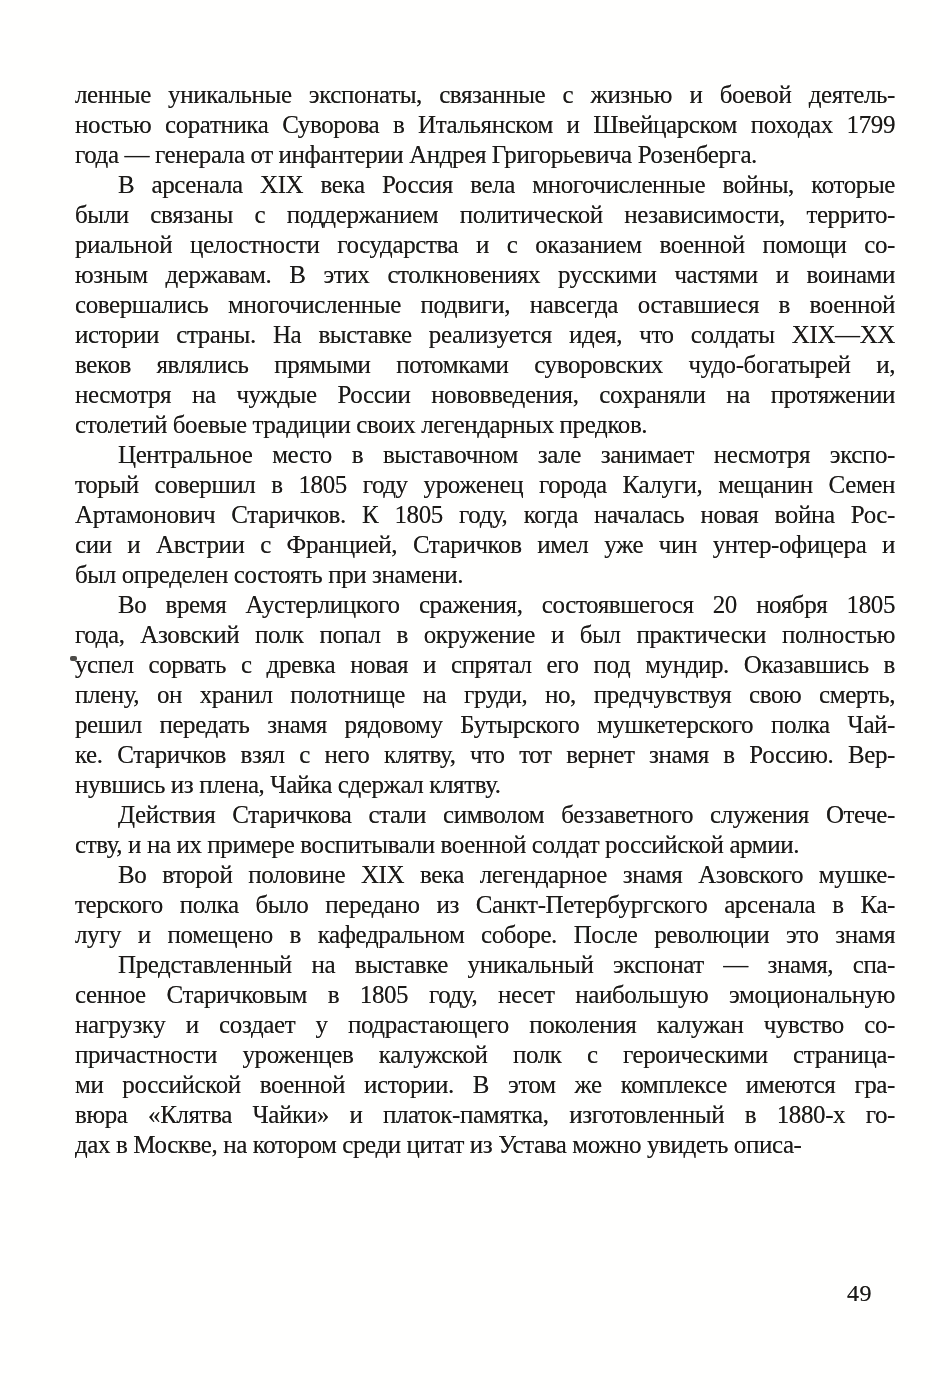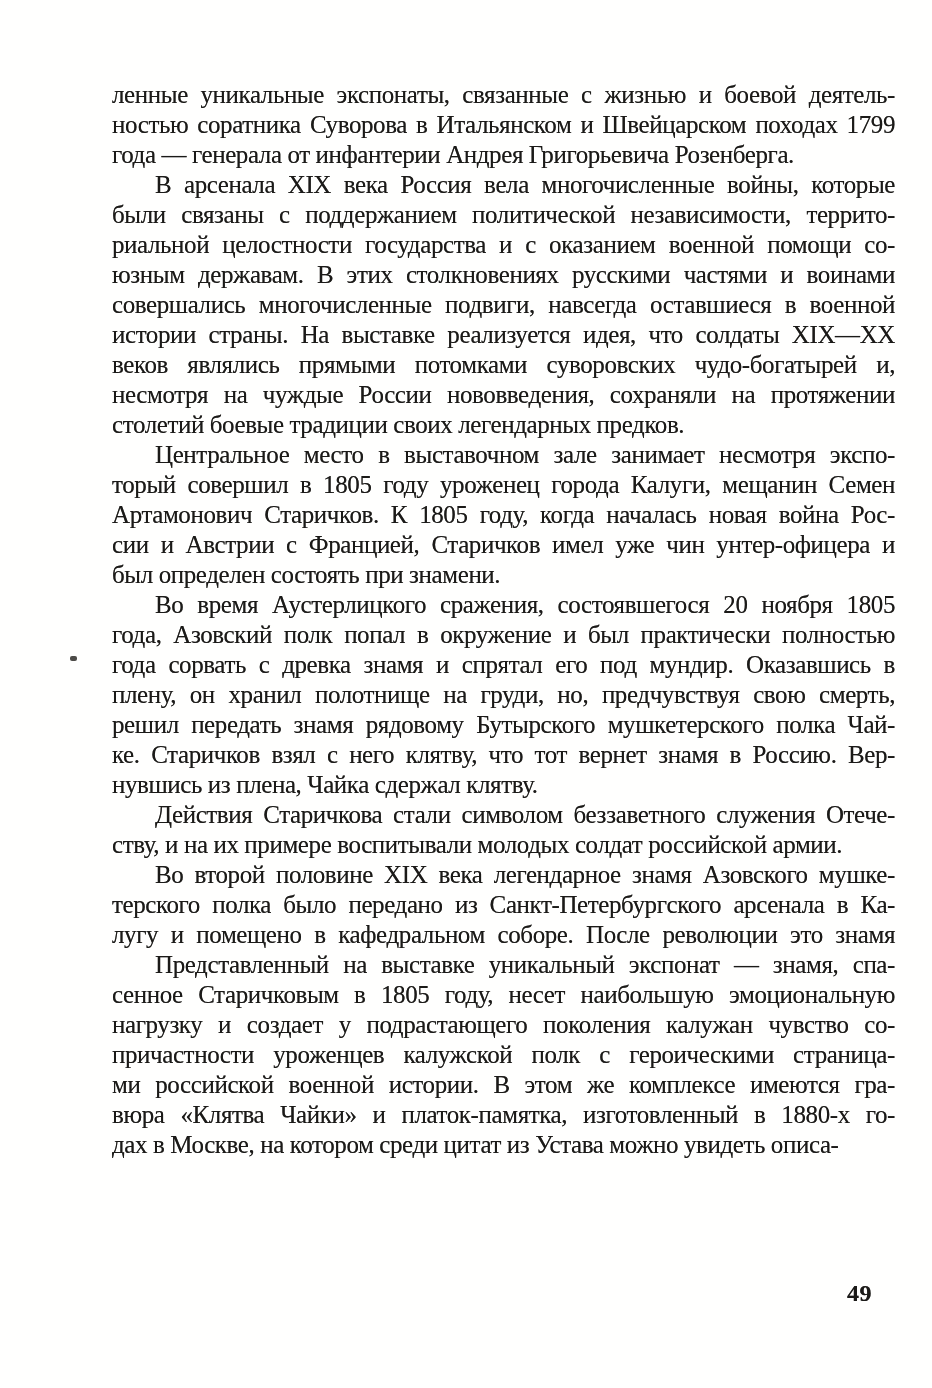--- a/index.html
+++ b/index.html
@@ -26,7 +26,6 @@
     text-align:justify;
     text-align-last:justify;
     white-space:nowrap;
-    margin-left:37px;
   }
   .line.para-end {
     text-align-last:left;

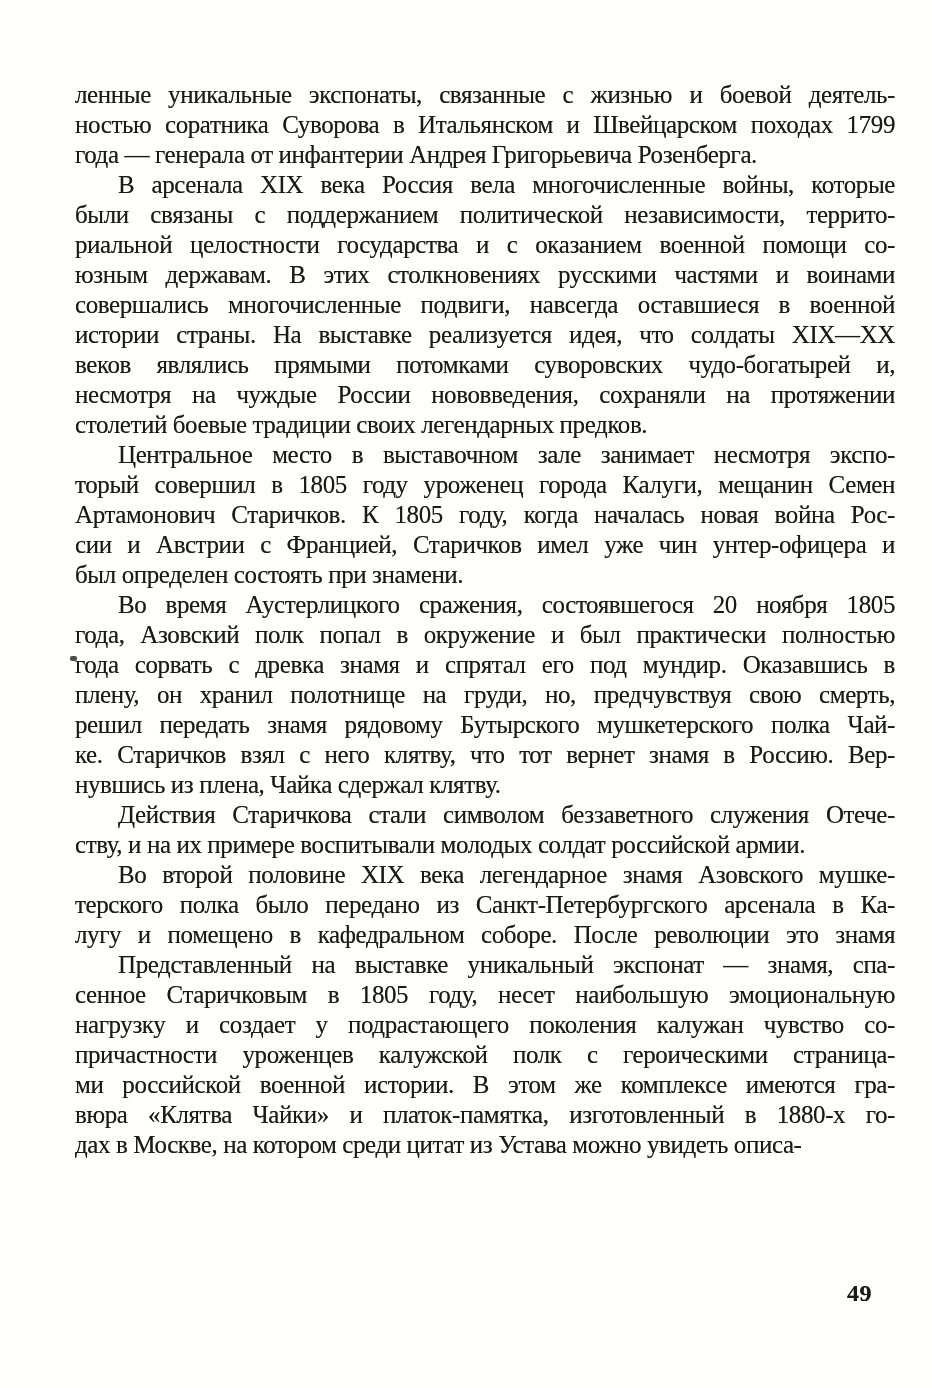--- a/index.html
+++ b/index.html
@@ -74,7 +74,7 @@
       <div class="line para-end">был определен состоять при знамени.</div>
       <div class="line para-first indented">Во время Аустерлицкого сражения, состоявшегося 20 ноября 1805</div>
       <div class="line">года, Азовский полк попал в окружение и был практически полностью</div>
-      <div class="line">года сорвать с древка знамя и спрятал его под мундир. Оказавшись в</div>
+      <div class="line">успел сорвать с древка новая и спрятал его под мундир. Оказавшись в</div>
       <div class="line">плену, он хранил полотнище на груди, но, предчувствуя свою смерть,</div>
       <div class="line">решил передать знамя рядовому Бутырского мушкетерского полка Чай-</div>
       <div class="line">ке. Старичков взял с него клятву, что тот вернет знамя в Россию. Вер-</div>

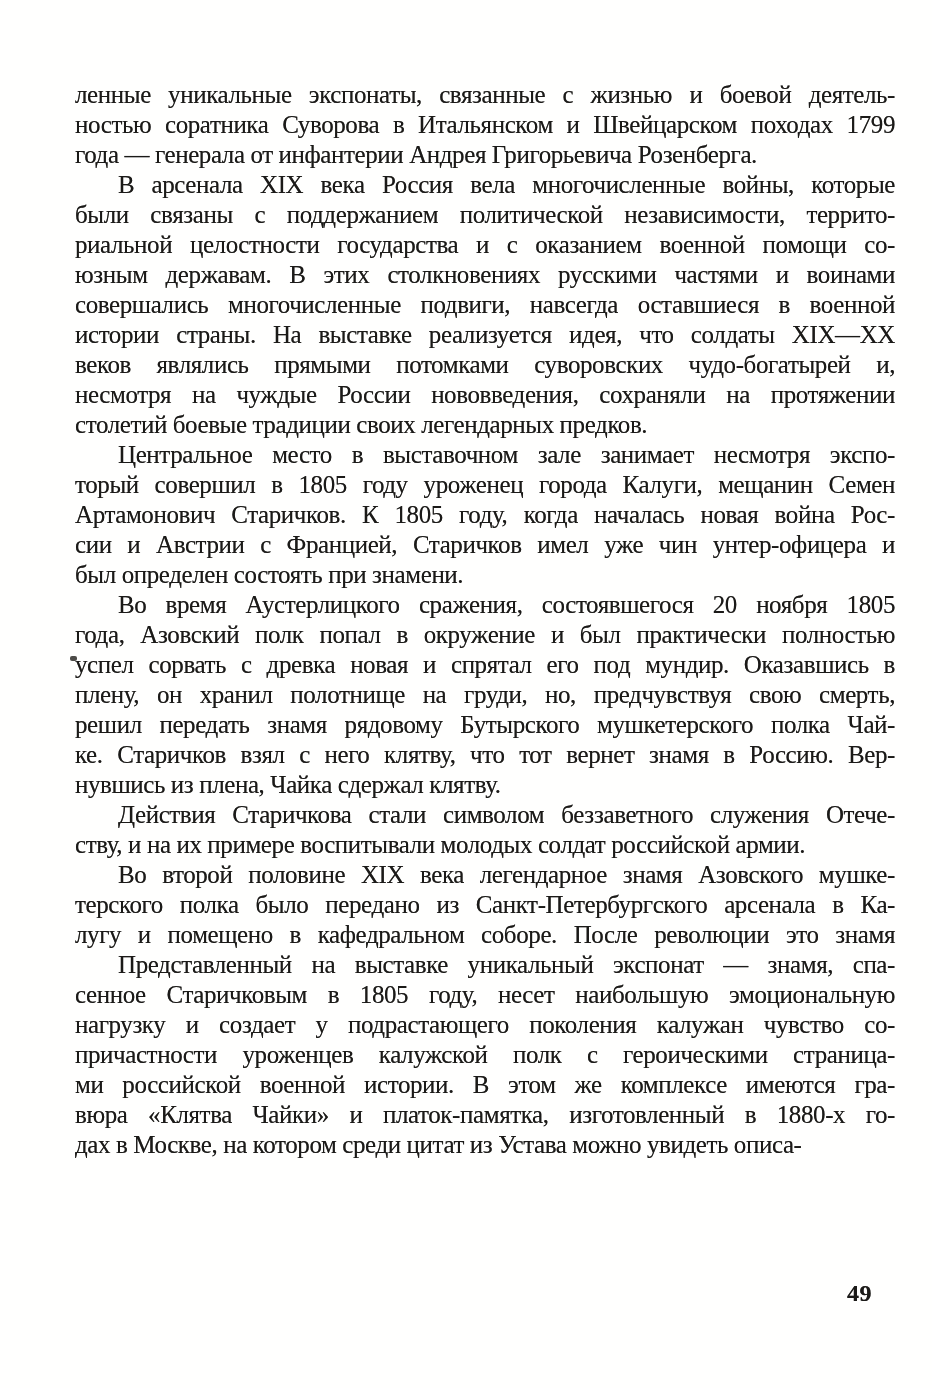--- a/index.html
+++ b/index.html
@@ -80,7 +80,7 @@
       <div class="line">ке. Старичков взял с него клятву, что тот вернет знамя в Россию. Вер-</div>
       <div class="line para-end">нувшись из плена, Чайка сдержал клятву.</div>
       <div class="line para-first indented">Действия Старичкова стали символом беззаветного служения Отече-</div>
-      <div class="line para-end">ству, и на их примере воспитывали молодых солдат российской армии.</div>
+      <div class="line para-end">ству, и на их примере воспитывали военной солдат российской армии.</div>
       <div class="line para-first indented">Во второй половине XIX века легендарное знамя Азовского мушке-</div>
       <div class="line">терского полка было передано из Санкт-Петербургского арсенала в Ка-</div>
       <div class="line">лугу и помещено в кафедральном соборе. После революции это знамя</div>

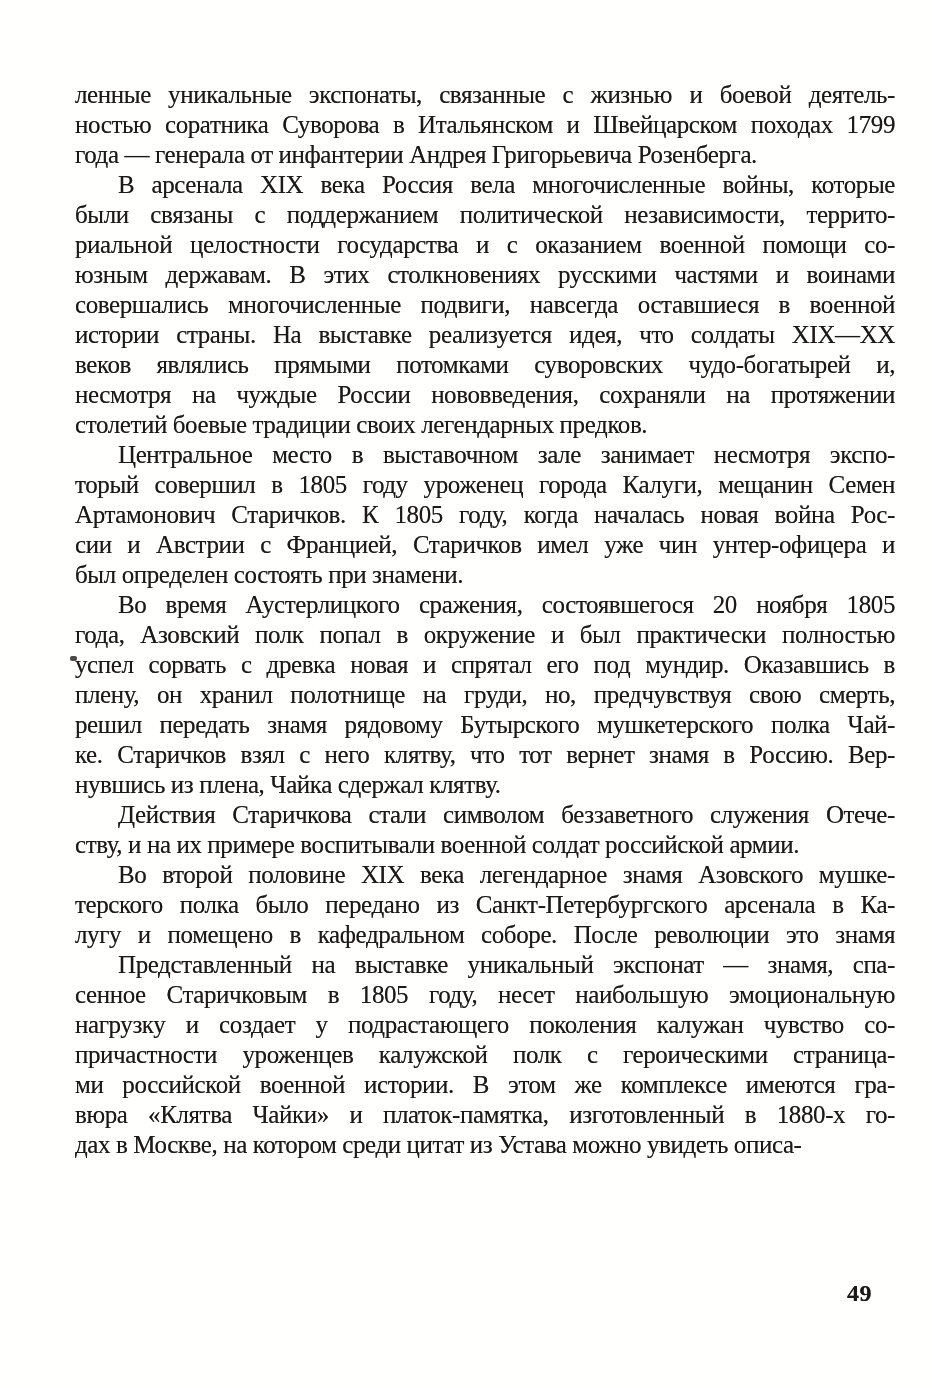--- a/index.html
+++ b/index.html
@@ -38,7 +38,6 @@
     font-size:24px;
     letter-spacing:0.5px;
     text-shadow:0 0 0.5px rgba(20,18,16,0.6);
-    font-weight:bold;
   }
   .scan-speck {
     position:absolute;

